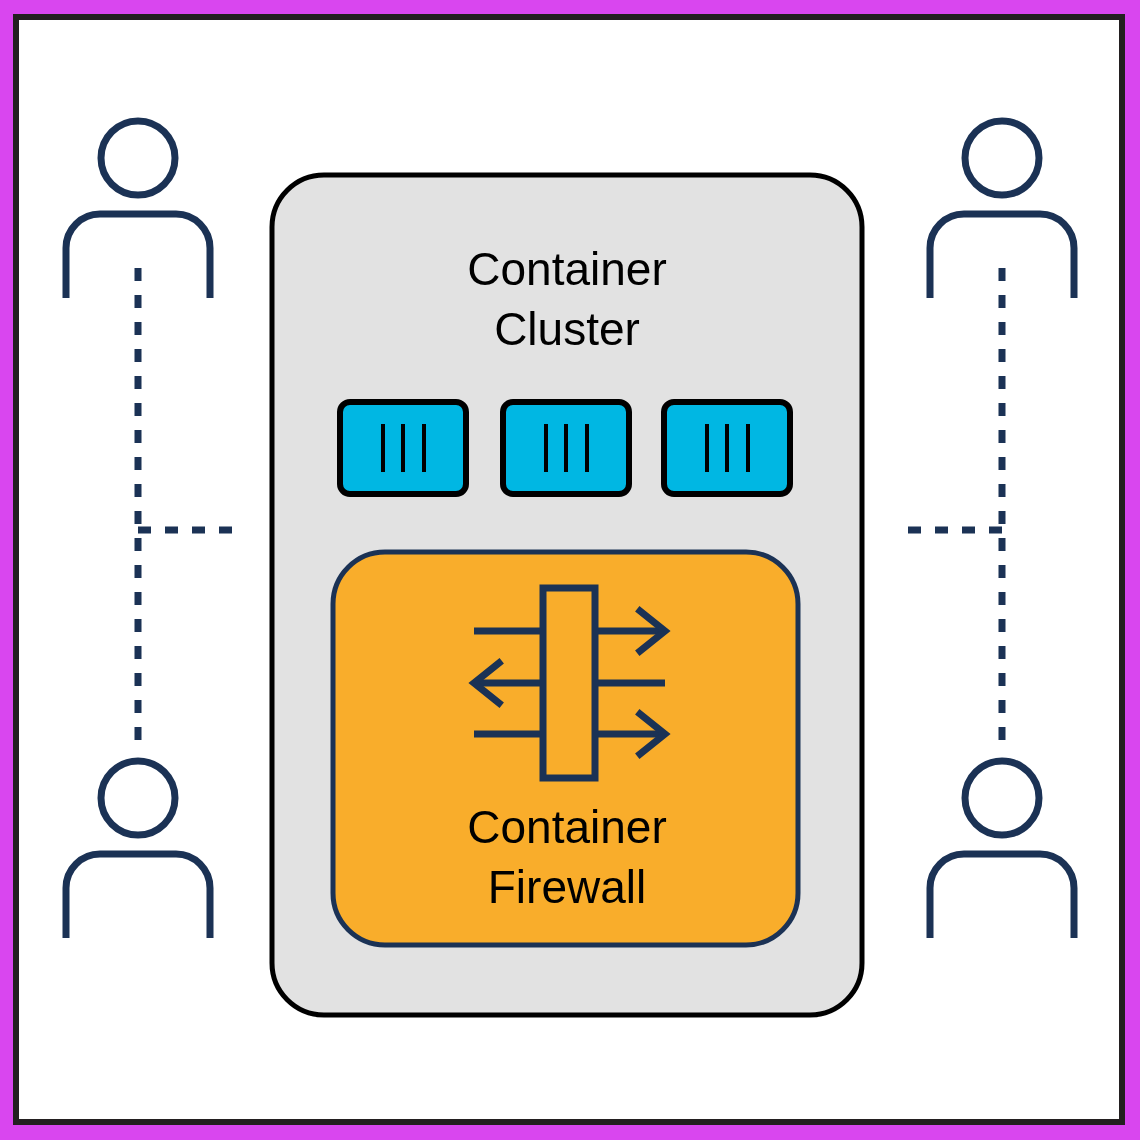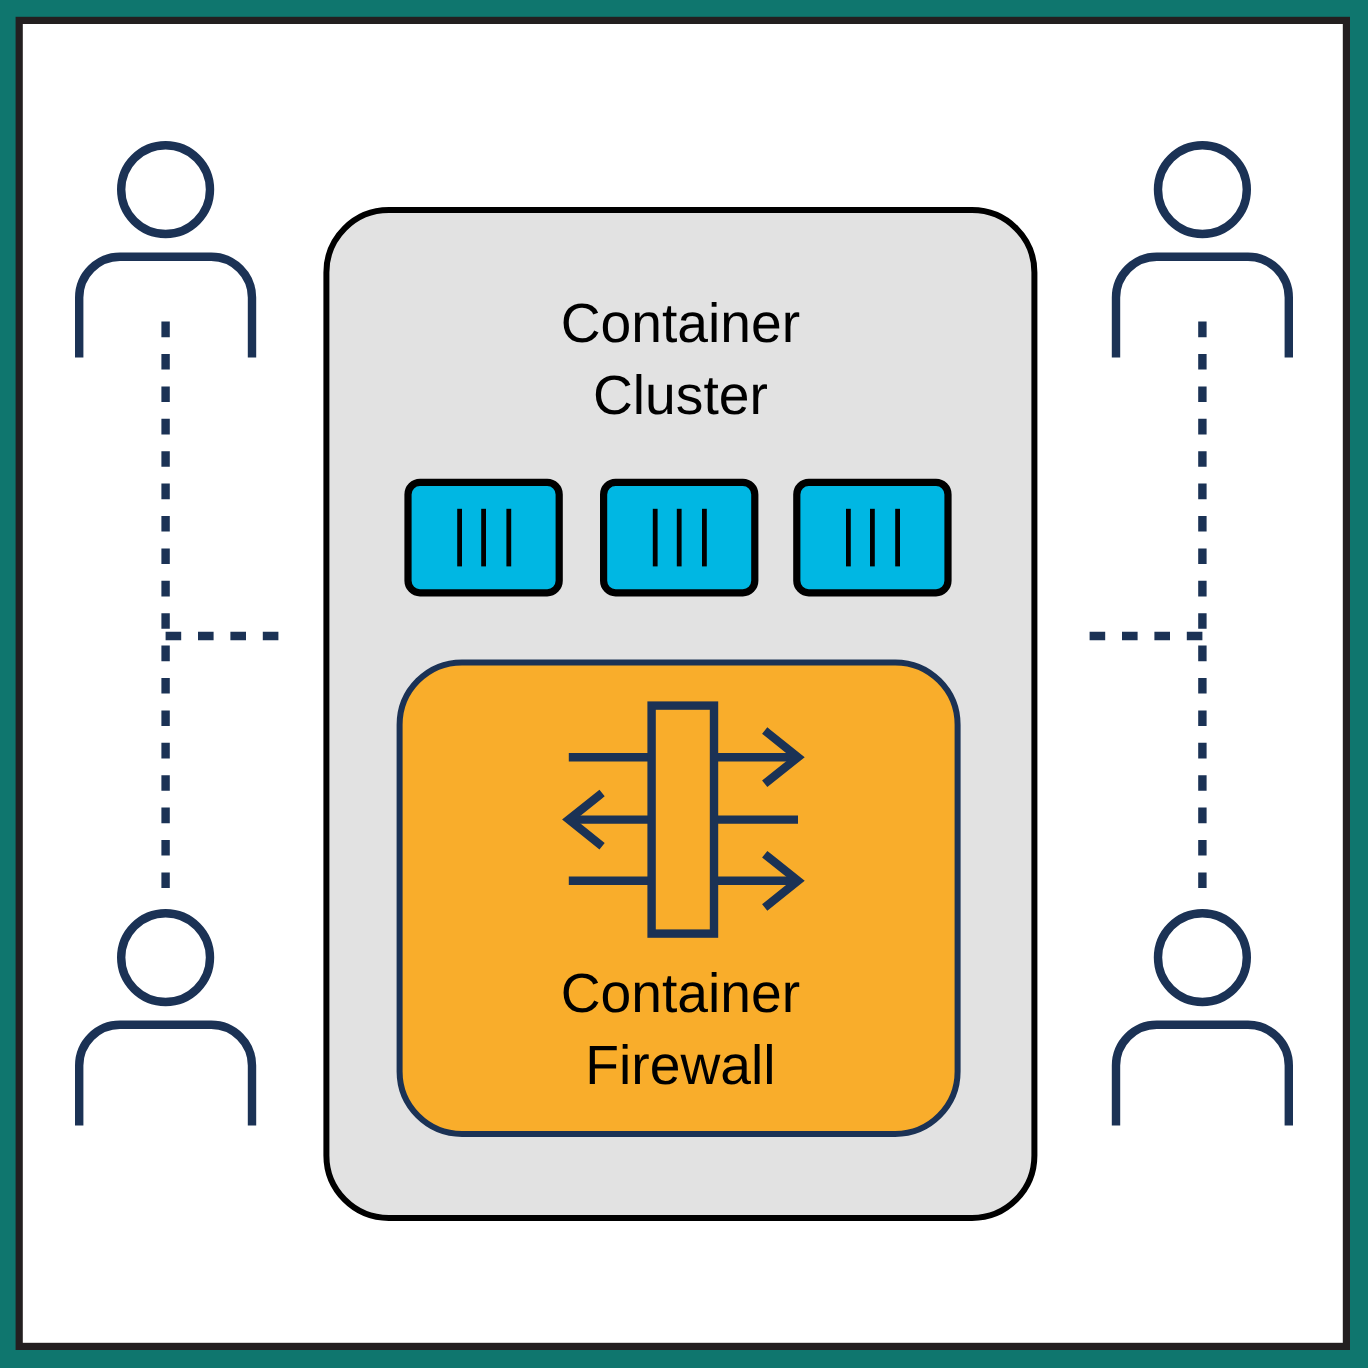--- a/index.html
+++ b/index.html
@@ -17,7 +17,7 @@
     position: relative;
     width: 1140px;
     height: 1140px;
-    background: #0f766e;
+    background: #d946ef;
   }
   #diagram-svg {
     position: absolute;

